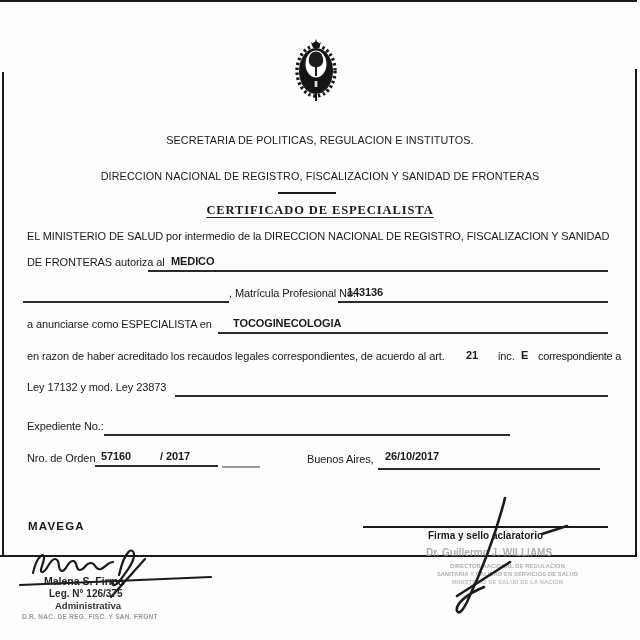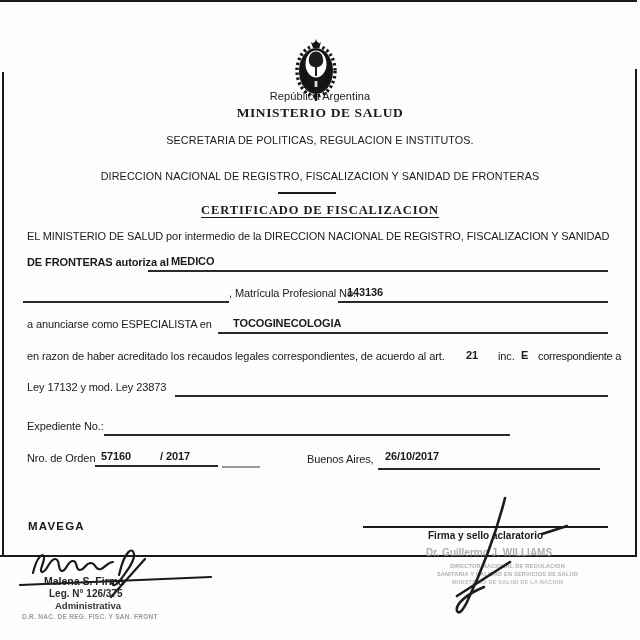--- a/index.html
+++ b/index.html
@@ -54,7 +54,6 @@
     <rect x="25" y="56" width="2" height="7" fill="#141414"></rect>
   </svg>
 
-  <div class="abs ctr sans" style="top:90px;font-size:11px;">República Argentina</div>
   <div class="abs ctr serif bold" style="top:105px;font-size:13.5px;letter-spacing:0.6px;">MINISTERIO DE SALUD</div>
   <div class="abs ctr sans" style="top:134px;">SECRETARIA DE POLITICAS, REGULACION E INSTITUTOS.</div>
   <div class="abs ctr sans" style="top:170px;">DIRECCION NACIONAL DE REGISTRO, FISCALIZACION Y SANIDAD DE FRONTERAS</div>

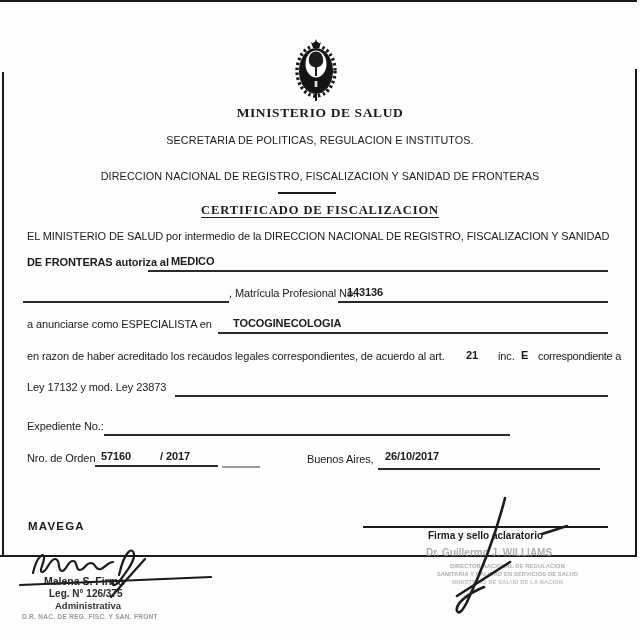--- a/index.html
+++ b/index.html
@@ -54,7 +54,6 @@
     <rect x="25" y="56" width="2" height="7" fill="#141414"></rect>
   </svg>
 
-  <div class="abs ctr serif bold" style="top:105px;font-size:13.5px;letter-spacing:0.6px;">MINISTERIO DE SALUD</div>
   <div class="abs ctr sans" style="top:134px;">SECRETARIA DE POLITICAS, REGULACION E INSTITUTOS.</div>
   <div class="abs ctr sans" style="top:170px;">DIRECCION NACIONAL DE REGISTRO, FISCALIZACION Y SANIDAD DE FRONTERAS</div>
   <div class="rule" style="left:278px;top:192px;width:58px;height:2px;"></div>

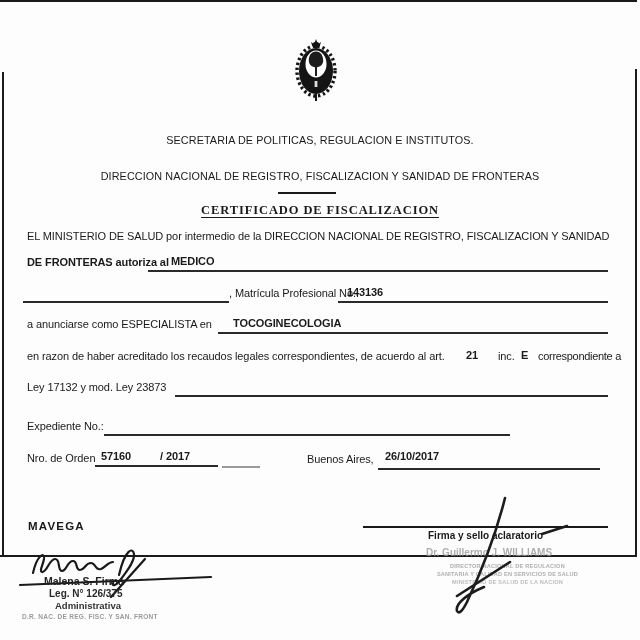--- a/index.html
+++ b/index.html
@@ -57,7 +57,7 @@
   <div class="abs ctr sans" style="top:134px;">SECRETARIA DE POLITICAS, REGULACION E INSTITUTOS.</div>
   <div class="abs ctr sans" style="top:170px;">DIRECCION NACIONAL DE REGISTRO, FISCALIZACION Y SANIDAD DE FRONTERAS</div>
   <div class="rule" style="left:278px;top:192px;width:58px;height:2px;"></div>
-  <div class="abs ctr serif title-cert" style="top:203px;">CERTIFICADO DE FISCALIZACION</div>
+  <div class="abs ctr serif title-cert" style="top:203px;">CERTIFICADO DE ESPECIALISTA</div>
 
   <div class="abs body-txt" style="left:27px;top:230px;">EL MINISTERIO DE SALUD por intermedio de la DIRECCION NACIONAL DE REGISTRO, FISCALIZACION Y SANIDAD</div>
 

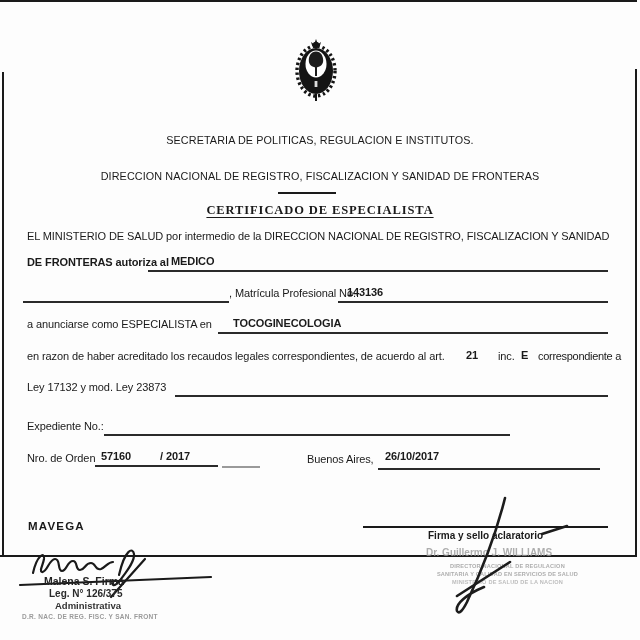--- a/index.html
+++ b/index.html
@@ -61,7 +61,7 @@
 
   <div class="abs body-txt" style="left:27px;top:230px;">EL MINISTERIO DE SALUD por intermedio de la DIRECCION NACIONAL DE REGISTRO, FISCALIZACION Y SANIDAD</div>
 
-  <div class="abs body-txt" style="left:27px;top:256px;font-weight:bold;">DE FRONTERAS autoriza al</div>
+  <div class="abs body-txt" style="left:27px;top:256px;">DE FRONTERAS autoriza al</div>
   <div class="abs body-txt bold" style="left:171px;top:255px;">MEDICO</div>
   <div class="blank" style="left:148px;top:270px;width:460px;"></div>
 

